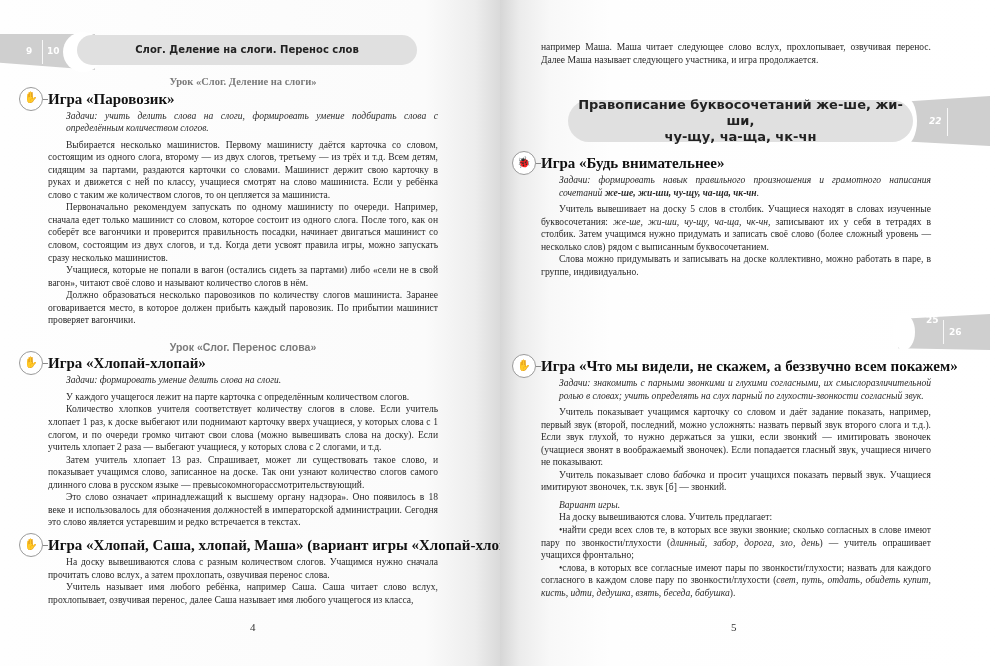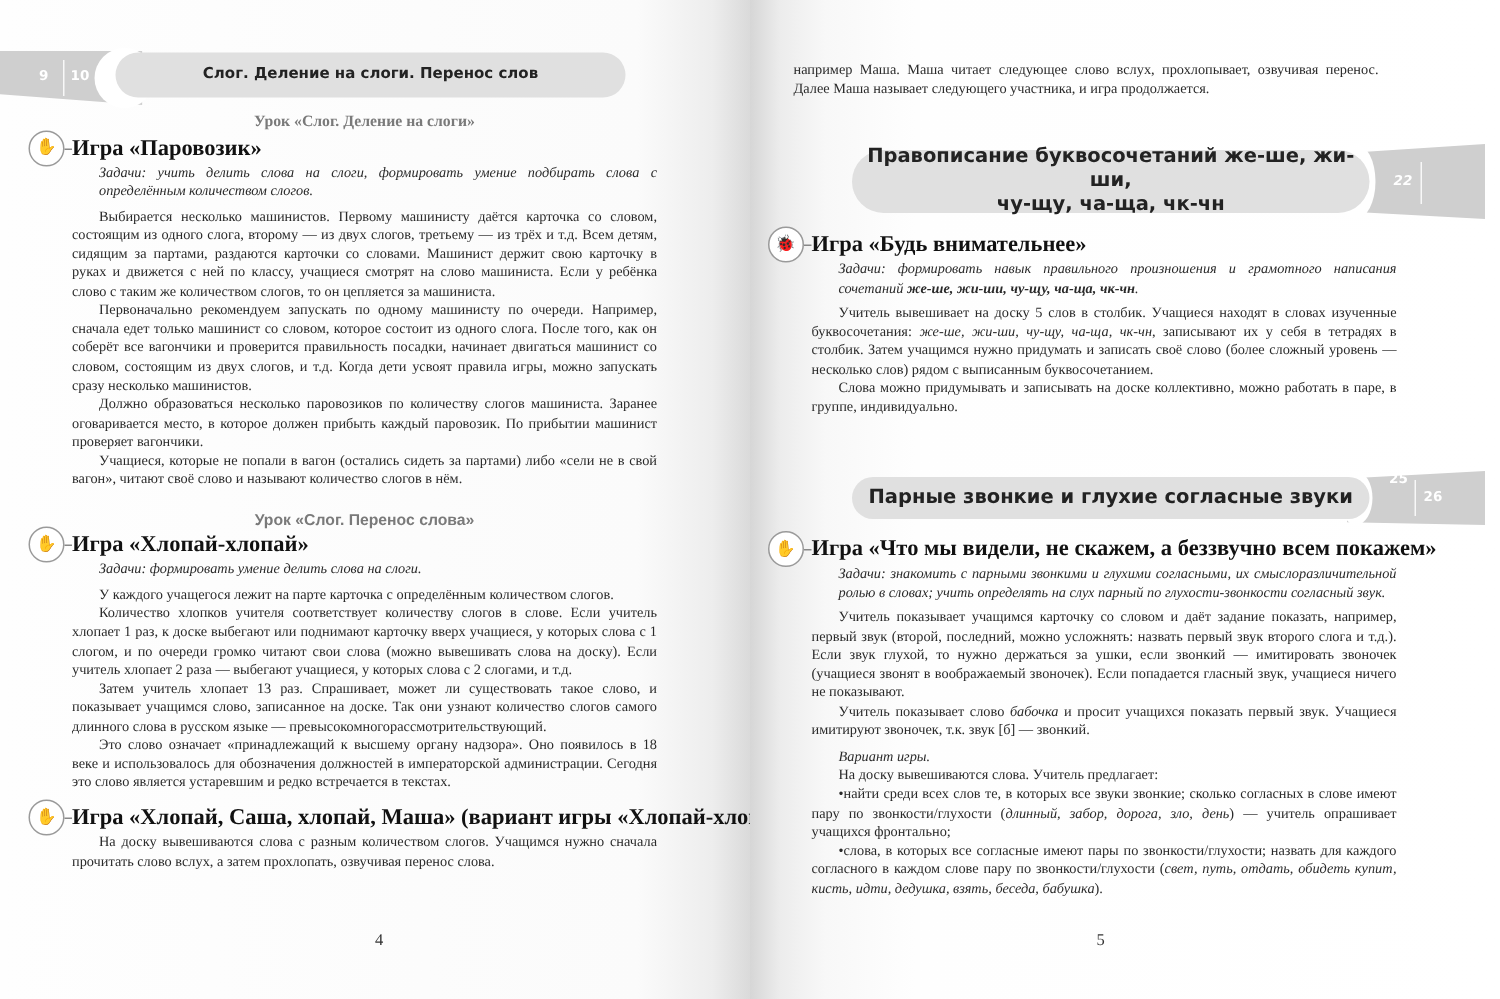--- a/index.html
+++ b/index.html
@@ -92,7 +92,7 @@
 
   <div class="page page-right">
 
-    <div class="col" style="left:29px;top:41px;width:390px;">
+    <div class="col" style="left:41px;top:41px;width:390px;">
       <p>например Маша. Маша читает следующее слово вслух, прохлопывает, озвучивая перенос. Далее Маша называет следующего участника, и игра продолжается.</p>
     </div>
 

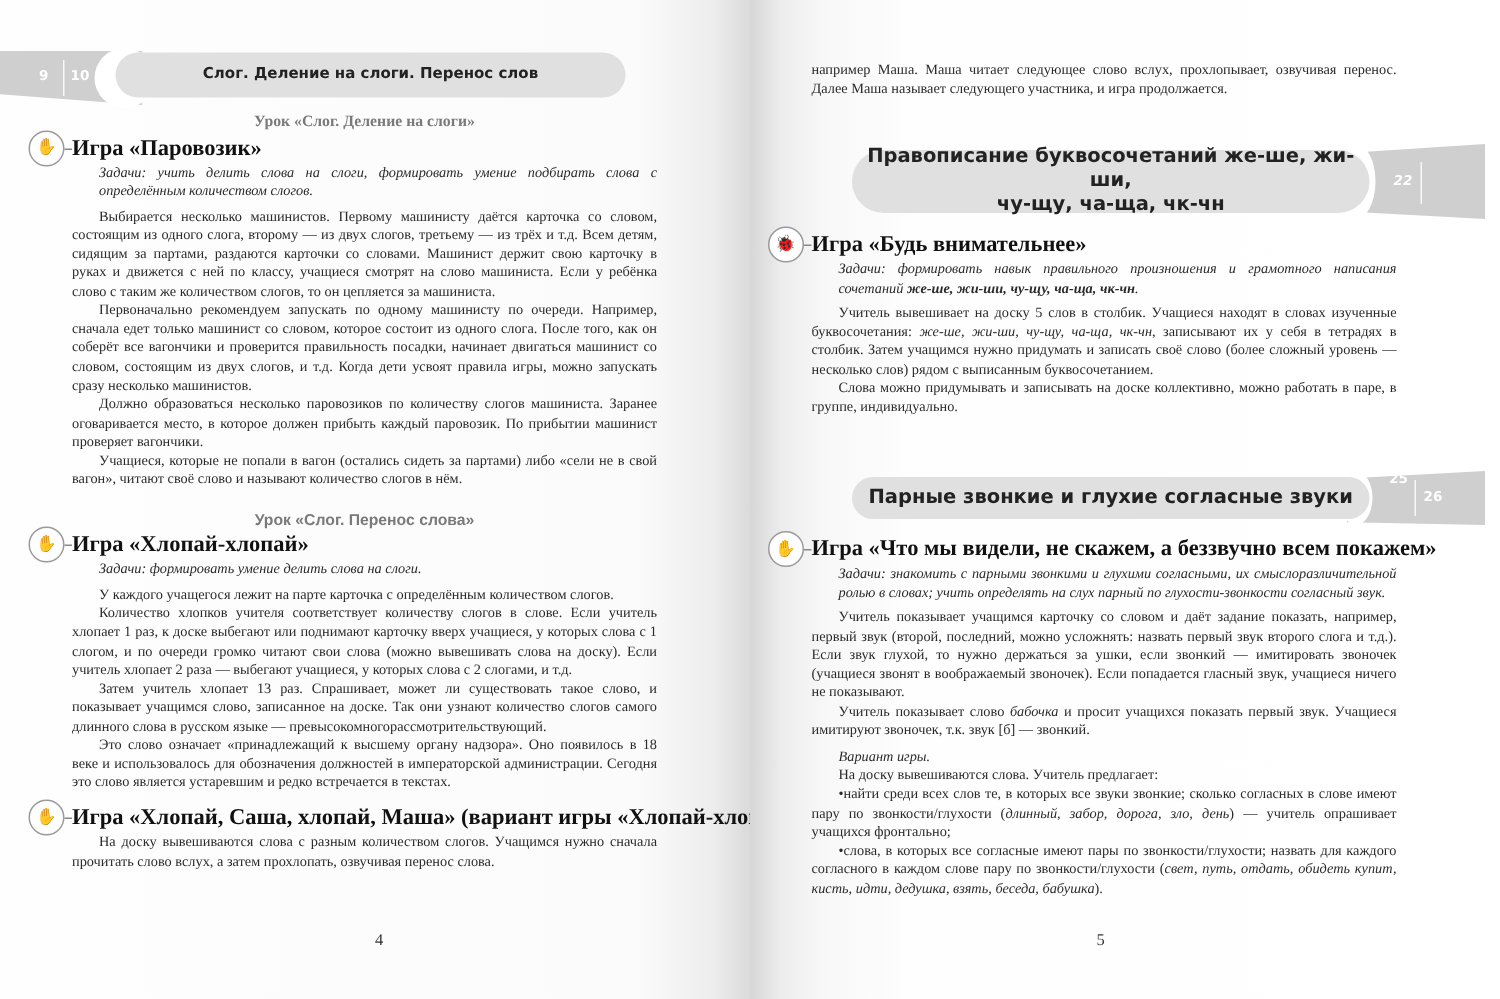--- a/index.html
+++ b/index.html
@@ -62,8 +62,8 @@
       <div class="tasks">Задачи: учить делить слова на слоги, формировать умение подбирать слова с определённым количеством слогов.</div>
       <p class="ind">Выбирается несколько машинистов. Первому машинисту даётся карточка со словом, состоящим из одного слога, второму — из двух слогов, третьему — из трёх и т.д. Всем детям, сидящим за партами, раздаются карточки со словами. Машинист держит свою карточку в руках и движется с ней по классу, учащиеся смотрят на слово машиниста. Если у ребёнка слово с таким же количеством слогов, то он цепляется за машиниста.</p>
       <p class="ind">Первоначально рекомендуем запускать по одному машинисту по очереди. Например, сначала едет только машинист со словом, которое состоит из одного слога. После того, как он соберёт все вагончики и проверится правильность посадки, начинает двигаться машинист со словом, состоящим из двух слогов, и т.д. Когда дети усвоят правила игры, можно запускать сразу несколько машинистов.</p>
+      <p class="ind">Учащиеся, которые не попали в вагон (остались сидеть за партами) либо «сели не в свой вагон», читают своё слово и называют количество слогов в нём.</p>
       <p class="ind">Должно образоваться несколько паровозиков по количеству слогов машиниста. Заранее оговаривается место, в которое должен прибыть каждый паровозик. По прибытии машинист проверяет вагончики.</p>
-      <p class="ind">Учащиеся, которые не попали в вагон (остались сидеть за партами) либо «сели не в свой вагон», читают своё слово и называют количество слогов в нём.</p>
 
       <div style="height:14px;"></div>
       <div class="lesson">Урок «Слог. Перенос слова»</div>

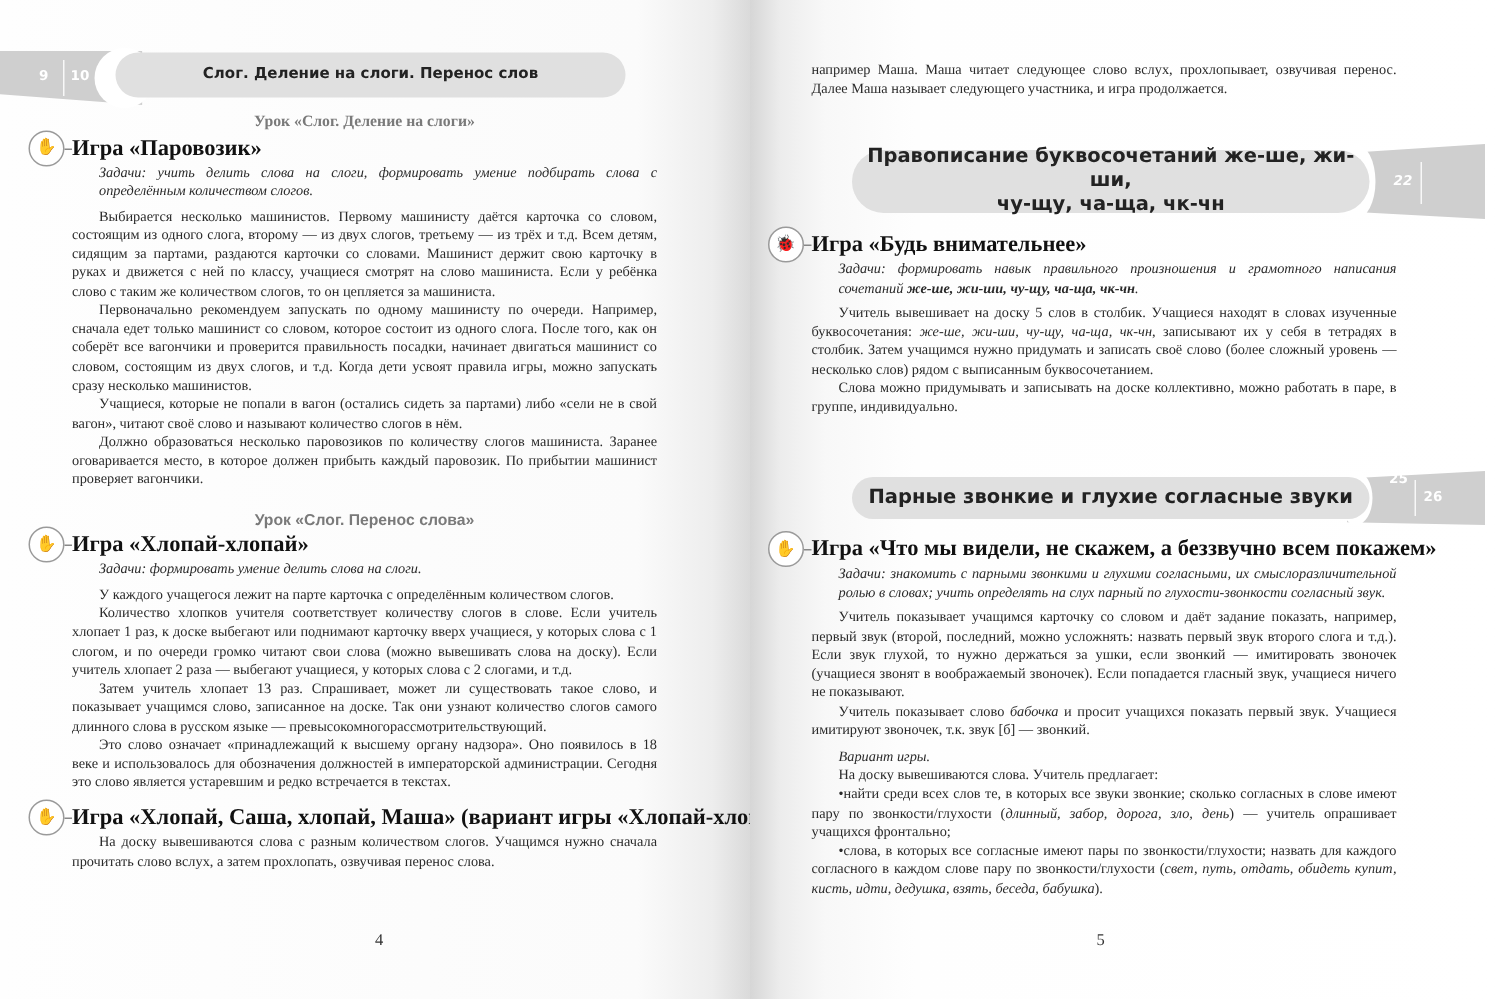--- a/index.html
+++ b/index.html
@@ -121,7 +121,6 @@
     <div class="hdr" style="left:68px;top:314px;width:432px;height:36px;">
       <div class="hdr-tab" style="left:330px;top:0;width:92px;height:36px;clip-path:polygon(0 14%,100% 0,100% 100%,0 95%);"></div>
       <div class="hdr-gap" style="left:325px;top:0;width:22px;height:36px;"></div>
-      <div class="hdr-pill" style="left:0;top:4px;width:345px;height:28px;font-size:13px;">Парные звонкие и глухие согласные звуки</div>
       <span class="hdr-num" style="left:358px;top:1px;">25</span>
       <div class="hdr-sep" style="left:375px;top:6px;height:24px;"></div>
       <span class="hdr-num" style="left:381px;top:13px;">26</span>

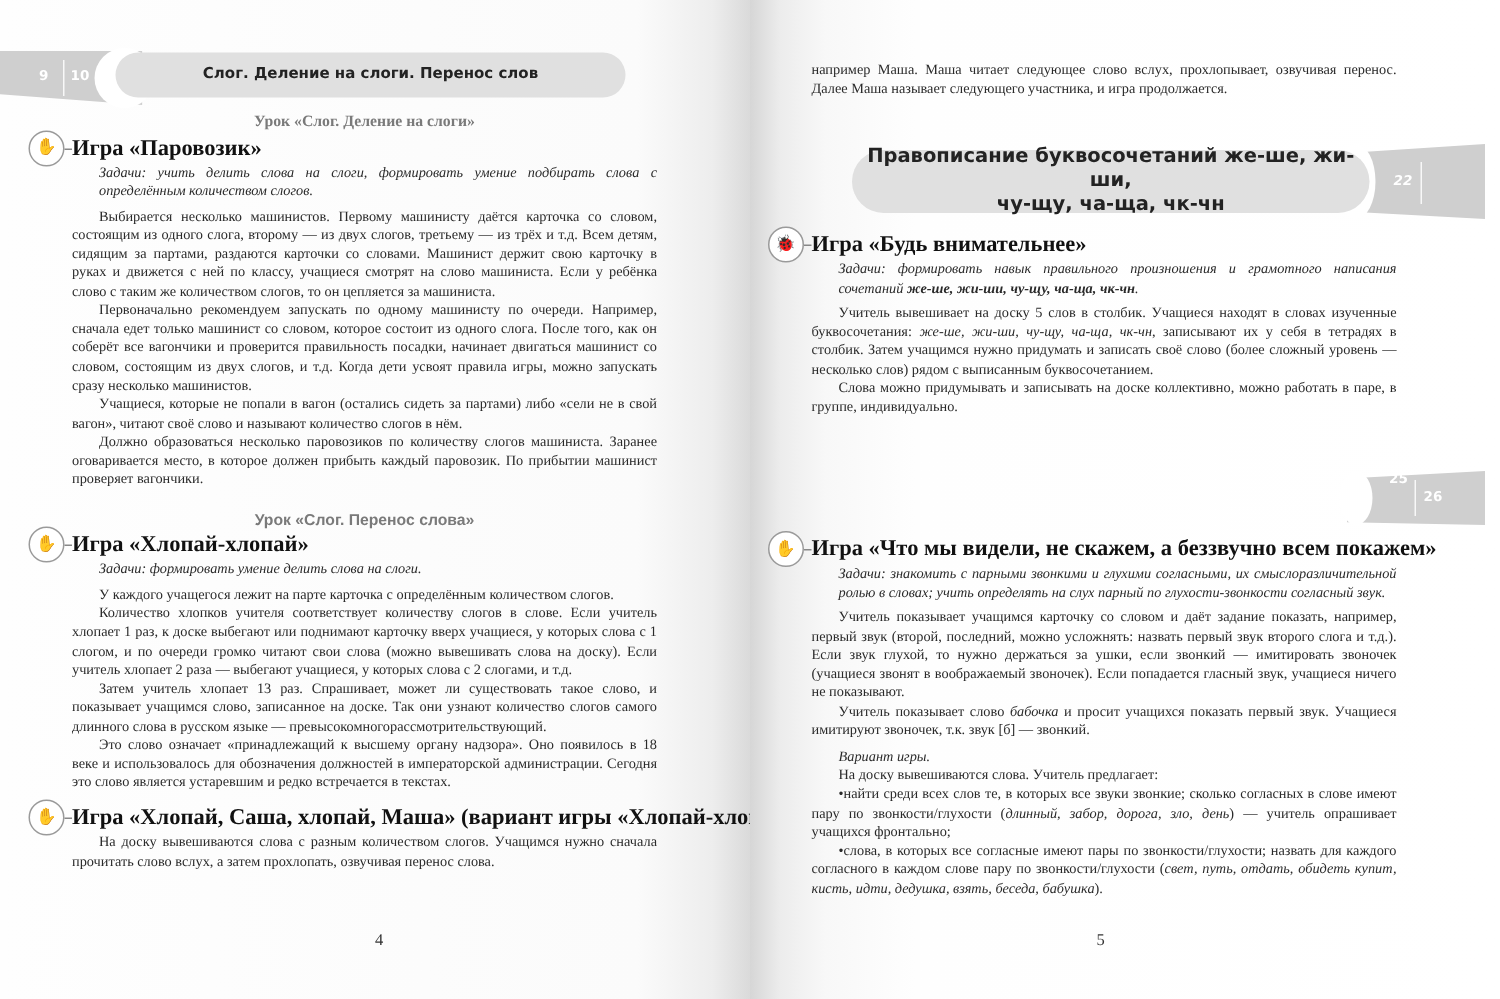--- a/index.html
+++ b/index.html
@@ -85,6 +85,7 @@
         <span class="game-title">Игра «Хлопай, Саша, хлопай, Маша» (вариант игры «Хлопай-хлопай»)</span>
       </div>
       <p class="ind">На доску вывешиваются слова с разным количеством слогов. Учащимся нужно сначала прочитать слово вслух, а затем прохлопать, озвучивая перенос слова.</p>
+      <p class="ind">Учитель называет имя любого ребёнка, например Саша. Саша читает слово вслух, прохлопывает, озвучивая перенос, далее Саша называет имя любого учащегося из класса,</p>
     </div>
 
     <div class="pgnum" style="left:250px;top:621px;">4</div>

